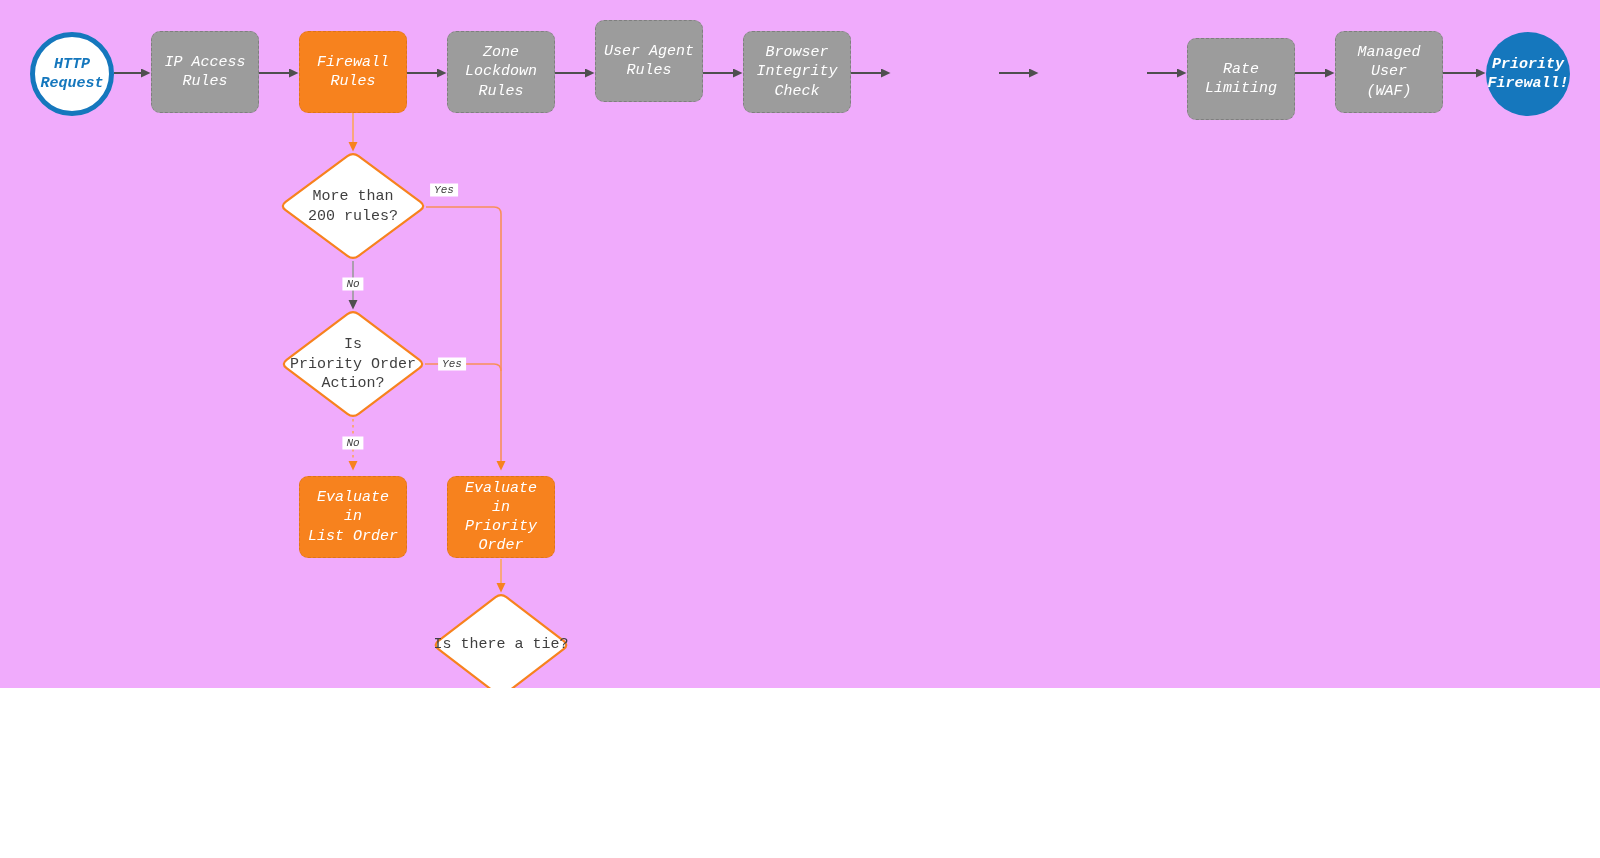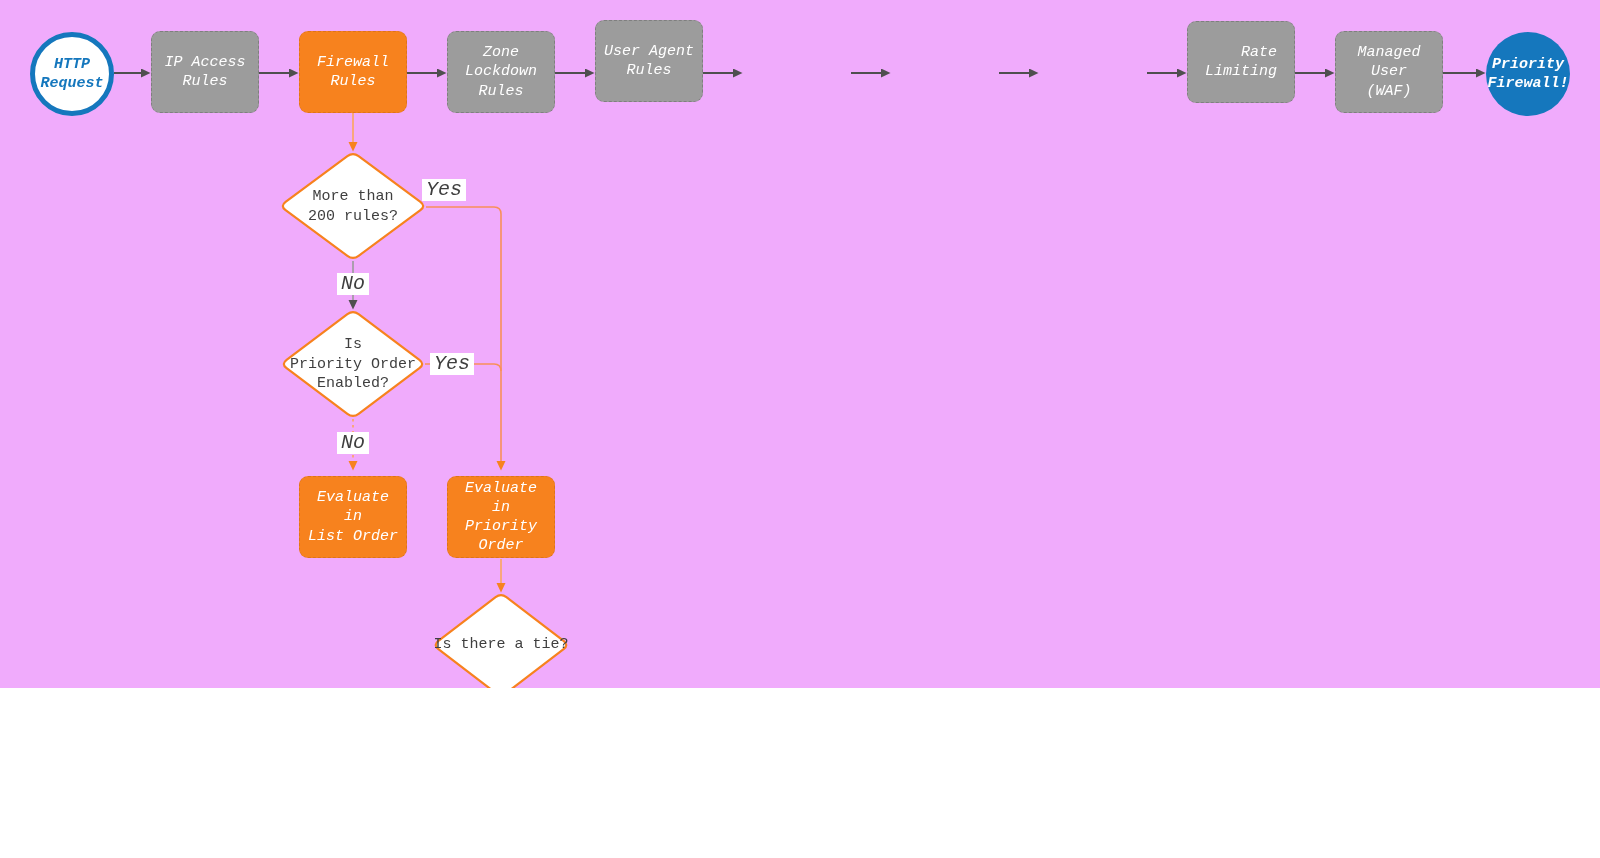--- a/index.html
+++ b/index.html
@@ -130,6 +130,9 @@
 Rules</div>
   <div class="stage gray" style="left:595px;  top:20px;">User Agent
 Rules</div>
+  <div class="stage gray" style="left:743px;  top:31px;">Browser
+Integrity
+Check</div>
   <div class="stage gray" style="left:1187px; top:21px;text-align:right;">Rate
 Limiting</div>
   <div class="stage gray" style="left:1335px; top:31px;">Managed

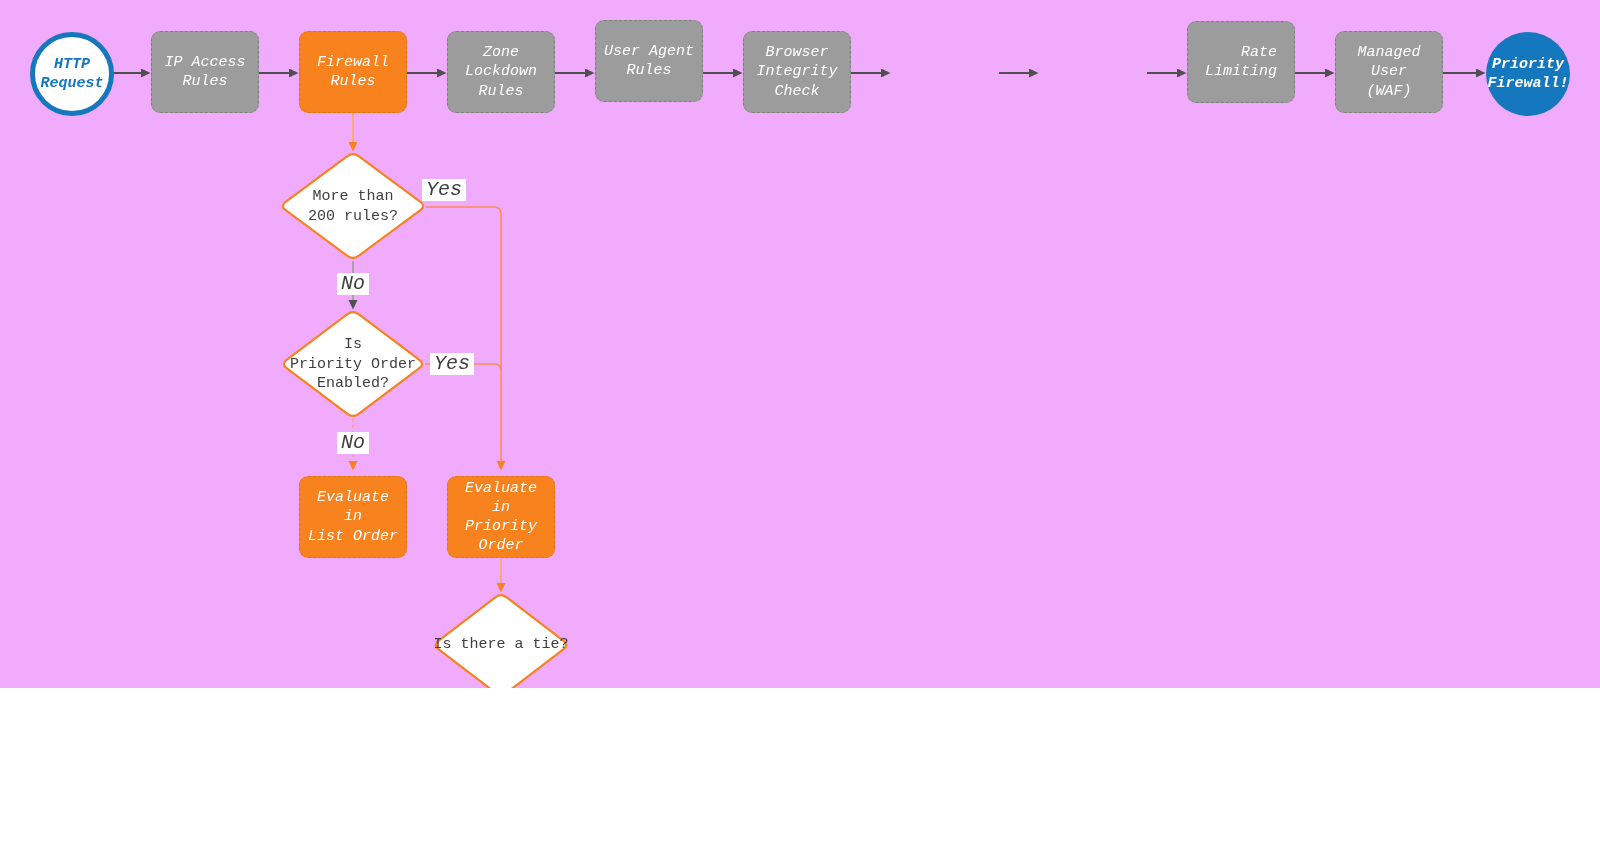--- a/index.html
+++ b/index.html
@@ -133,7 +133,7 @@
   <div class="stage gray" style="left:743px;  top:31px;">Browser
 Integrity
 Check</div>
-  <div class="stage gray" style="left:1187px; top:21px;text-align:right;">Rate
+  <div class="stage gray" style="left:1187px; top:38px;">Rate
 Limiting</div>
   <div class="stage gray" style="left:1335px; top:31px;">Managed
 User

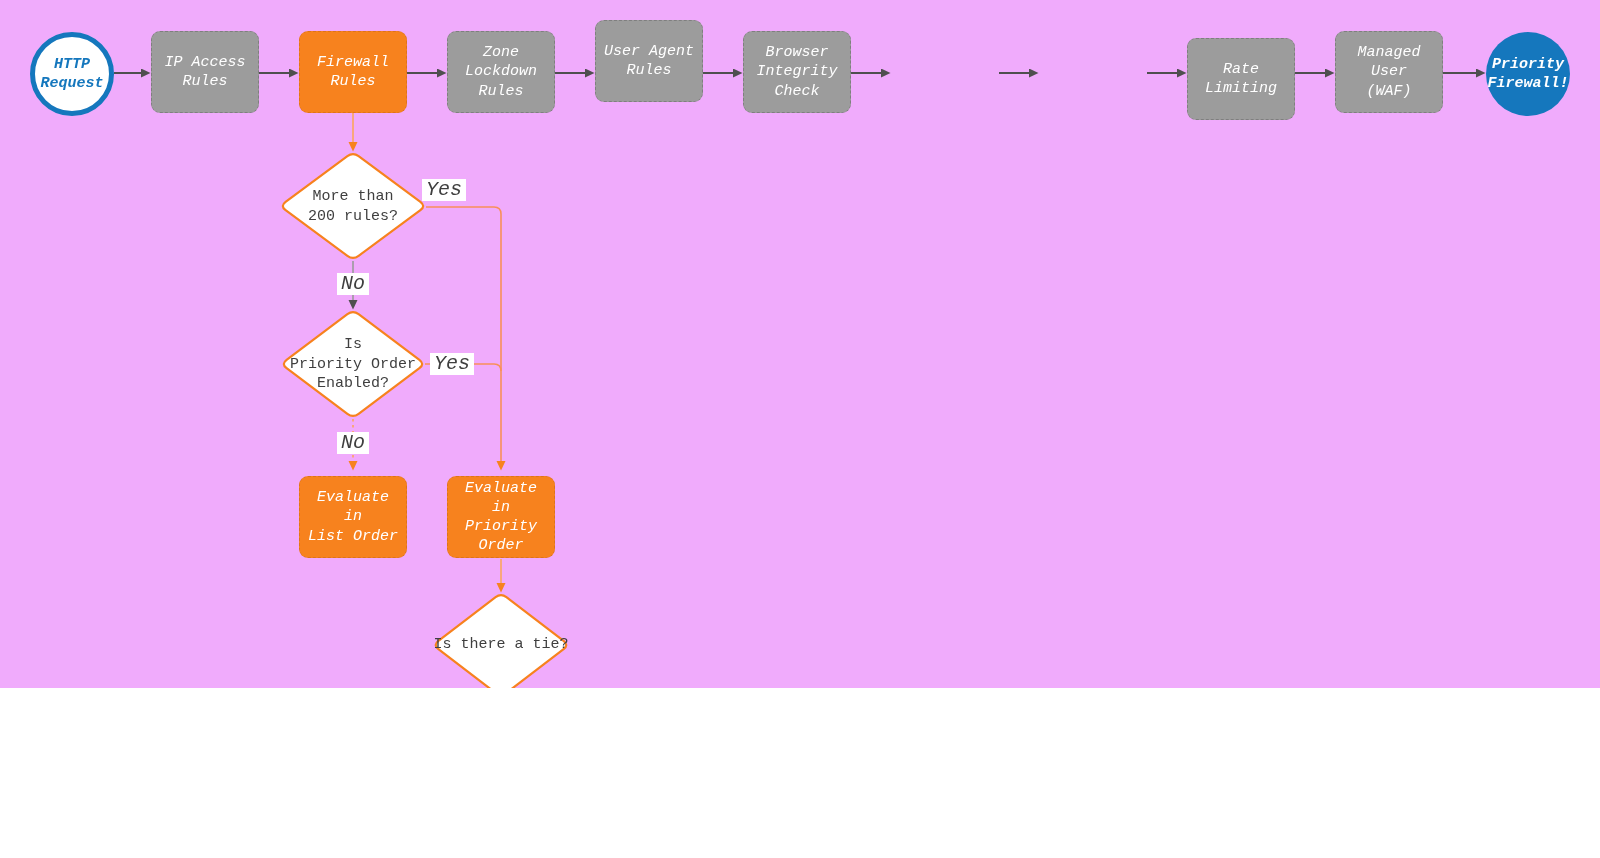--- a/index.html
+++ b/index.html
@@ -71,7 +71,7 @@
     position: absolute;
     transform: translate(-50%, -50%);
     font-style: italic;
-    font-size: 20px; line-height: 1;
+    font-size: 11px; line-height: 1;
     color: var(--text_dark, #3F3F3F);
     background: #ffffff;
     padding: 1px 4px;

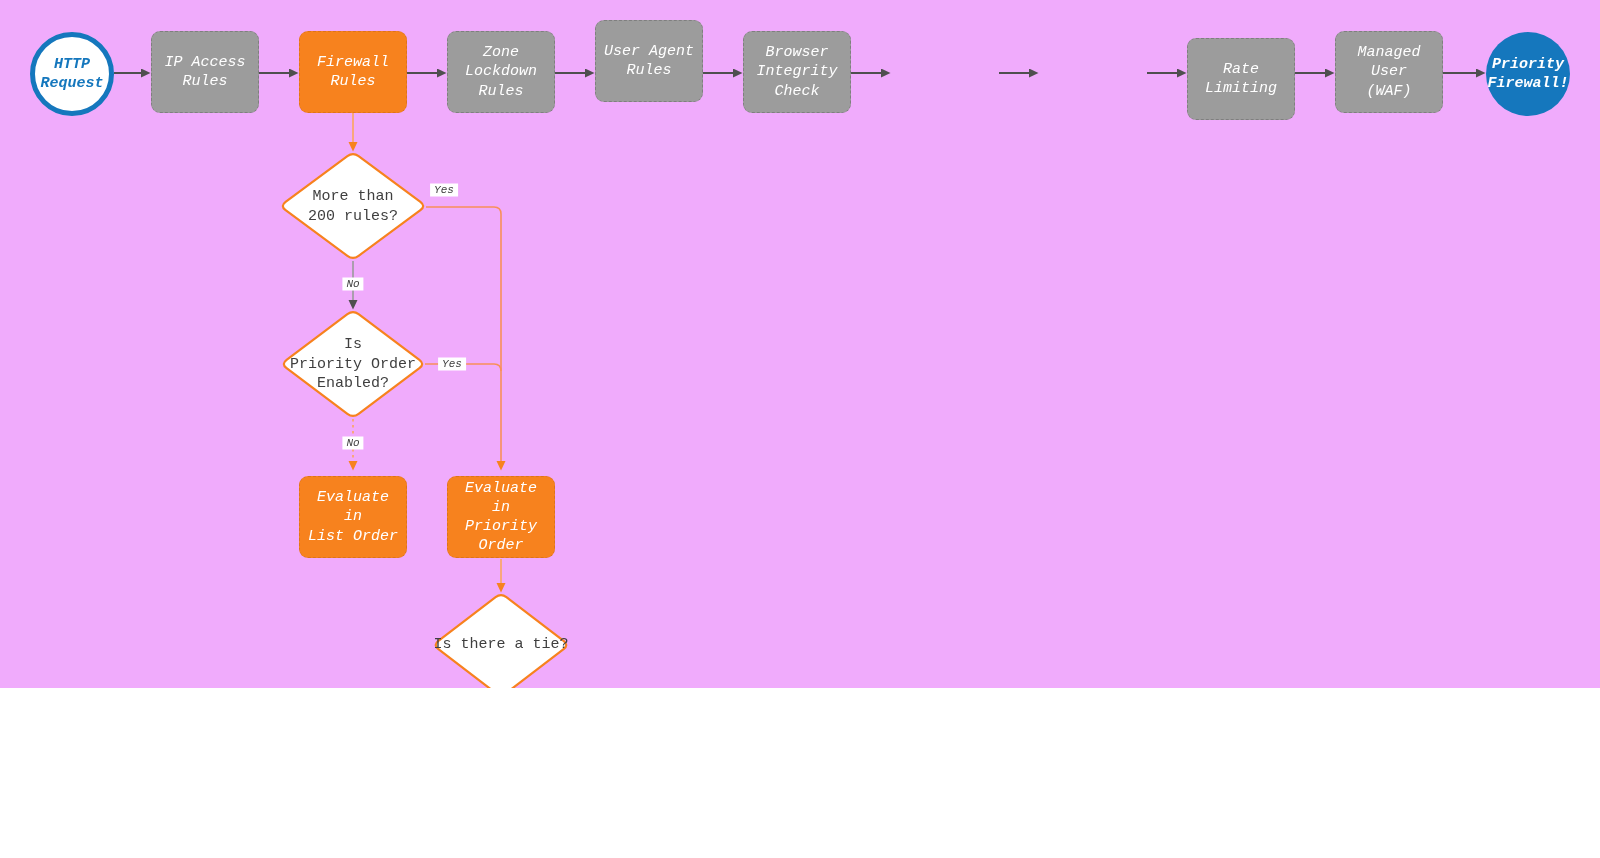--- a/index.html
+++ b/index.html
@@ -143,7 +143,7 @@
 200 rules?</div>
   <div class="decision-text" style="left:353px; top:364px;">Is
 Priority Order
-Enabled?</div>
+Action?</div>
   <div class="decision-text" style="left:501px; top:645px;">Is there a tie?</div>
 
   <div class="stage orange" style="left:299px; top:476px;">Evaluate

